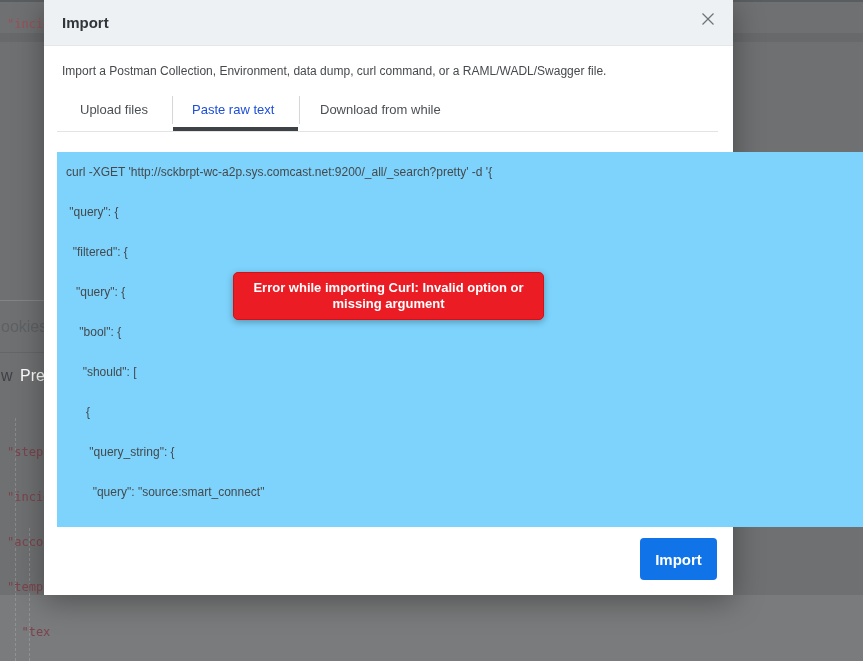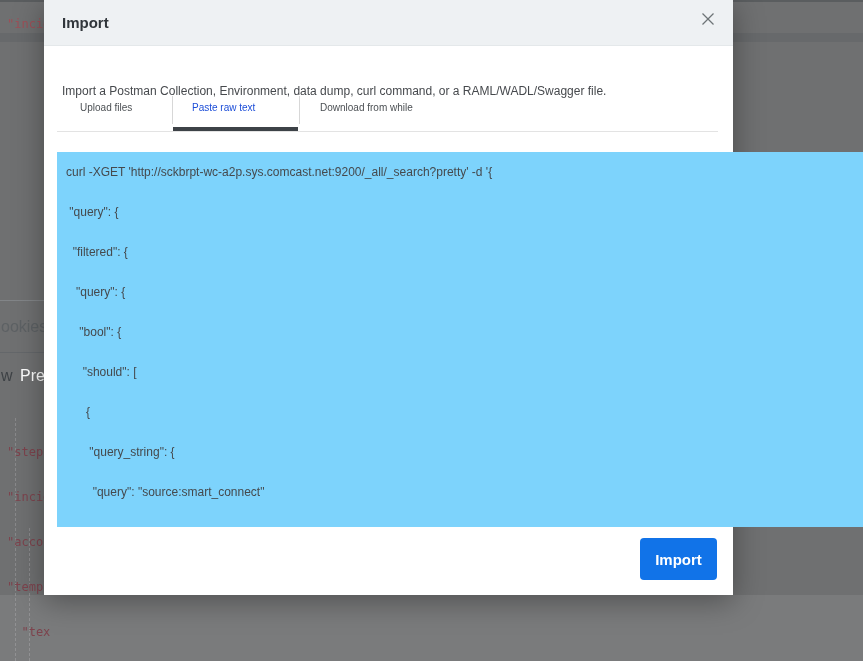--- a/index.html
+++ b/index.html
@@ -31,7 +31,7 @@
   .modal-title { position:absolute; left:18px; top:14px; font-size:15px; font-weight:700; color:#31363b; }
   .close-btn { position:absolute; right:15px; top:9px; width:20px; height:20px; background:none; border:none; cursor:pointer; padding:0; line-height:0; }
 
-  .desc { position:absolute; left:18px; top:64px; font-size:12px; color:#46494d;margin-top:20px; }
+  .desc { position:absolute; left:18px; top:64px; font-size:12px; color:#46494d; }
 
   .tab { position:absolute; top:102px; font-size:10px; color:#4c5054; cursor:pointer; }
   .tab-1 { left:36px; }

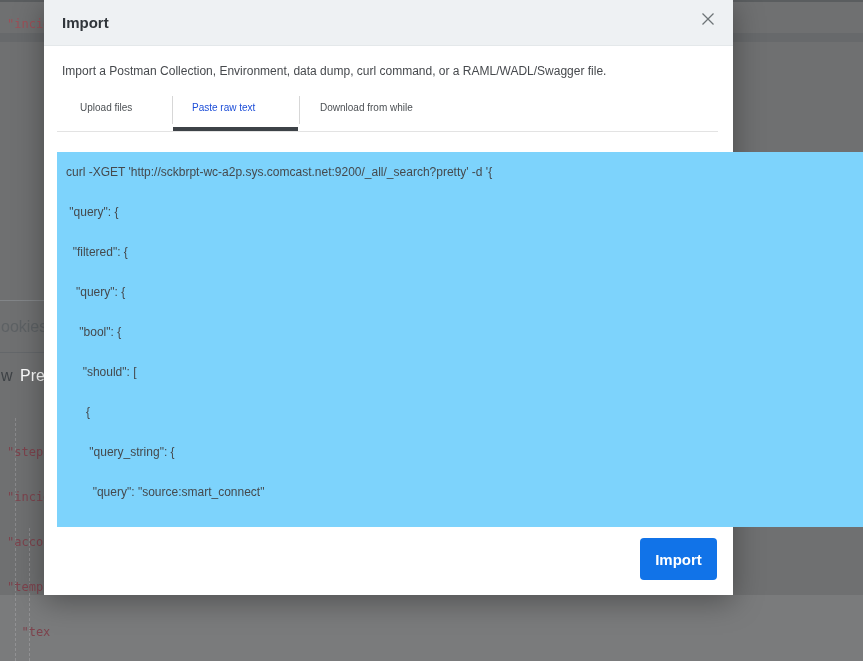--- a/index.html
+++ b/index.html
@@ -33,7 +33,7 @@
 
   .desc { position:absolute; left:18px; top:64px; font-size:12px; color:#46494d; }
 
-  .tab { position:absolute; top:102px; font-size:10px; color:#4c5054; cursor:pointer; }
+  .tab { position:absolute; top:102px; font-size:13px; color:#4c5054; cursor:pointer; }
   .tab-1 { left:36px; }
   .tab-2 { left:148px; color:#1d4ed8; }
   .tab-3 { left:276px; }

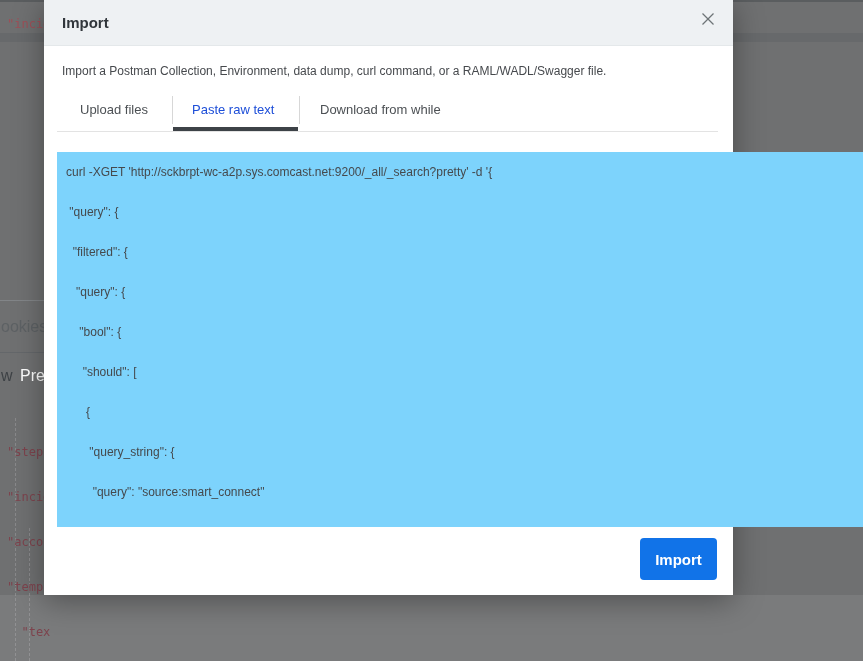--- a/index.html
+++ b/index.html
@@ -129,6 +129,7 @@
         "query": "source:smart_connect"
         }</textarea>
 
+  <div class="toast">Error while importing Curl: Invalid option or missing argument</div>
 
 </div>
 

